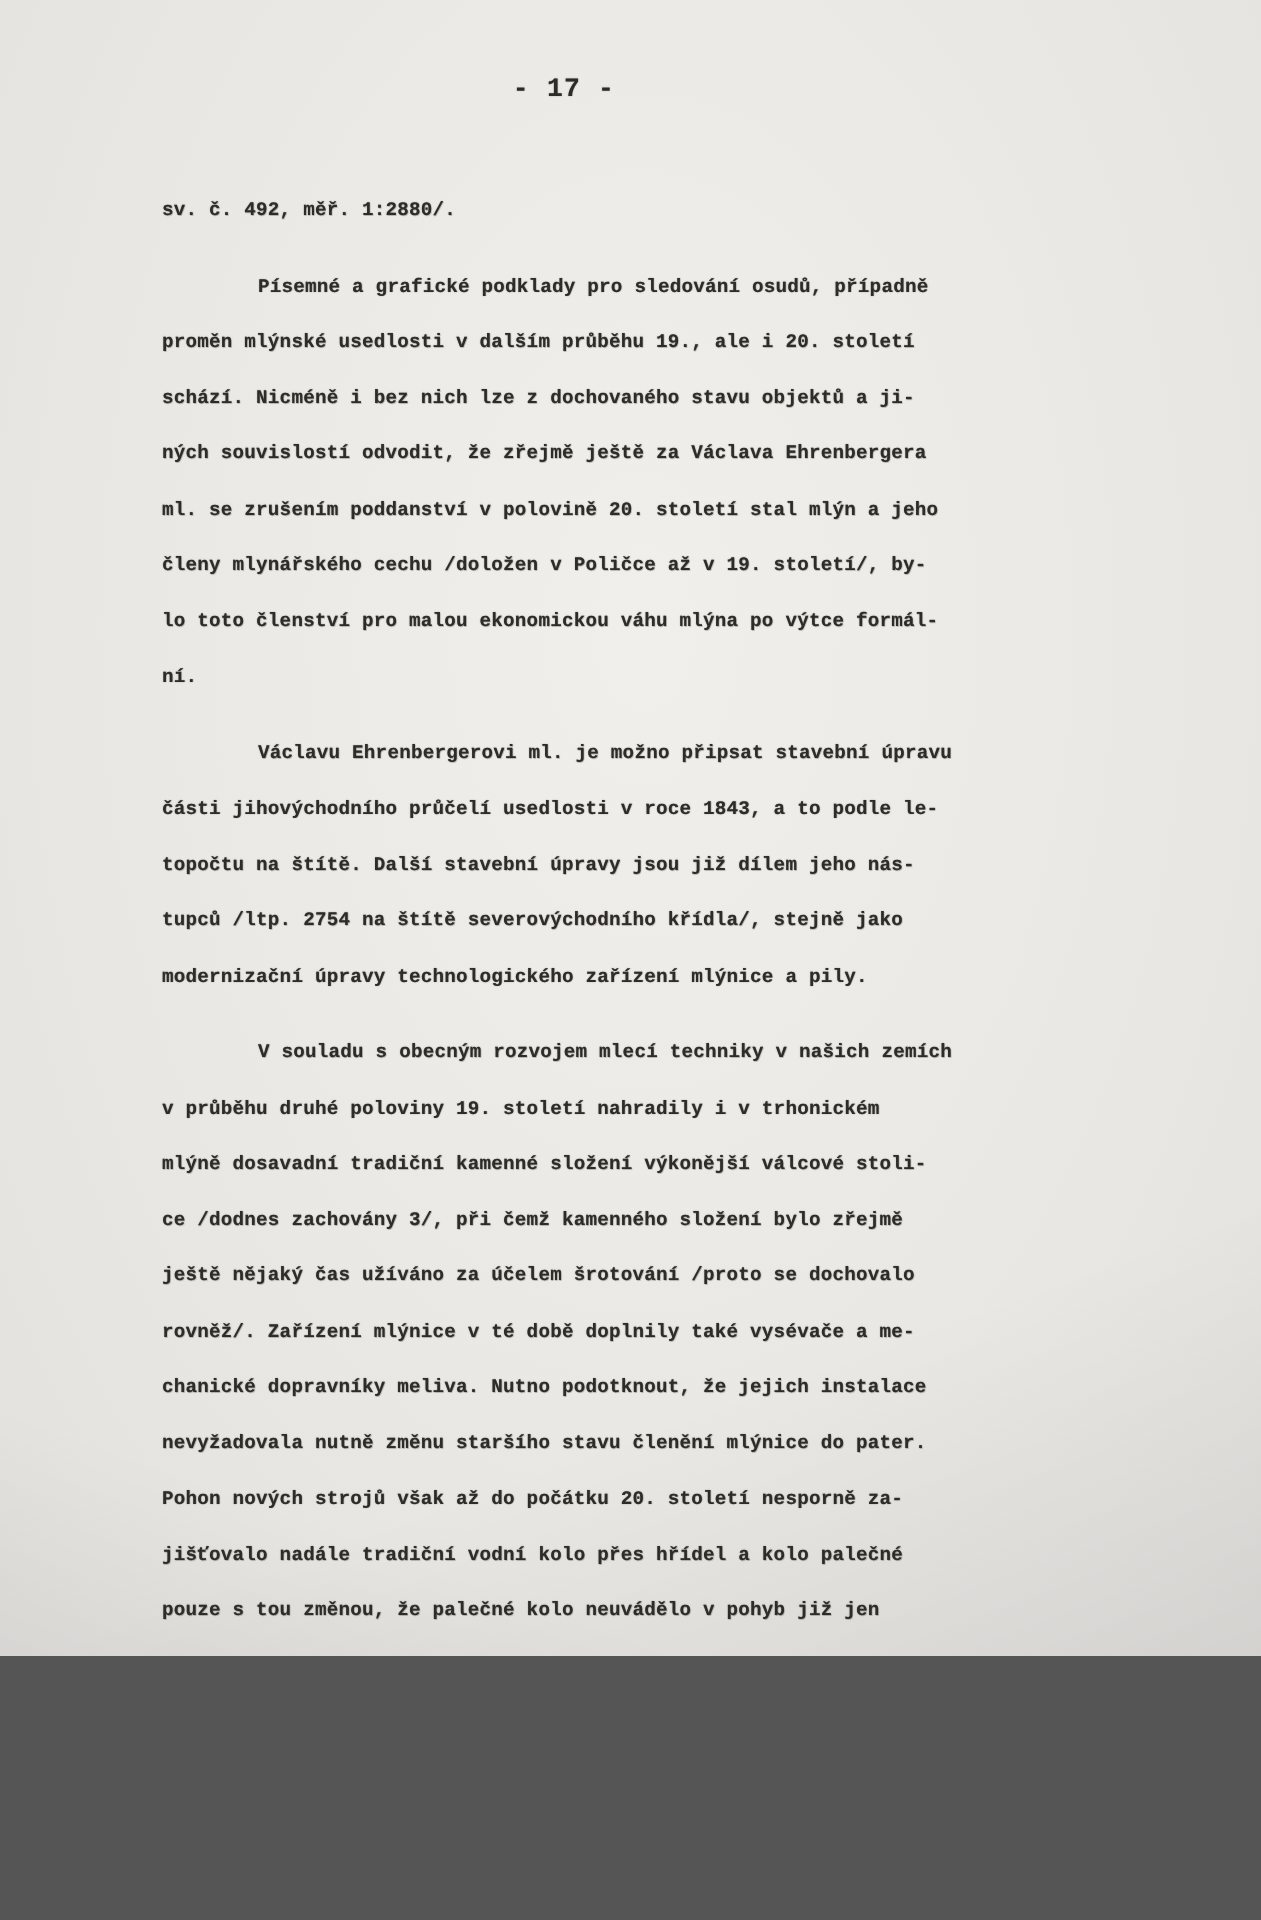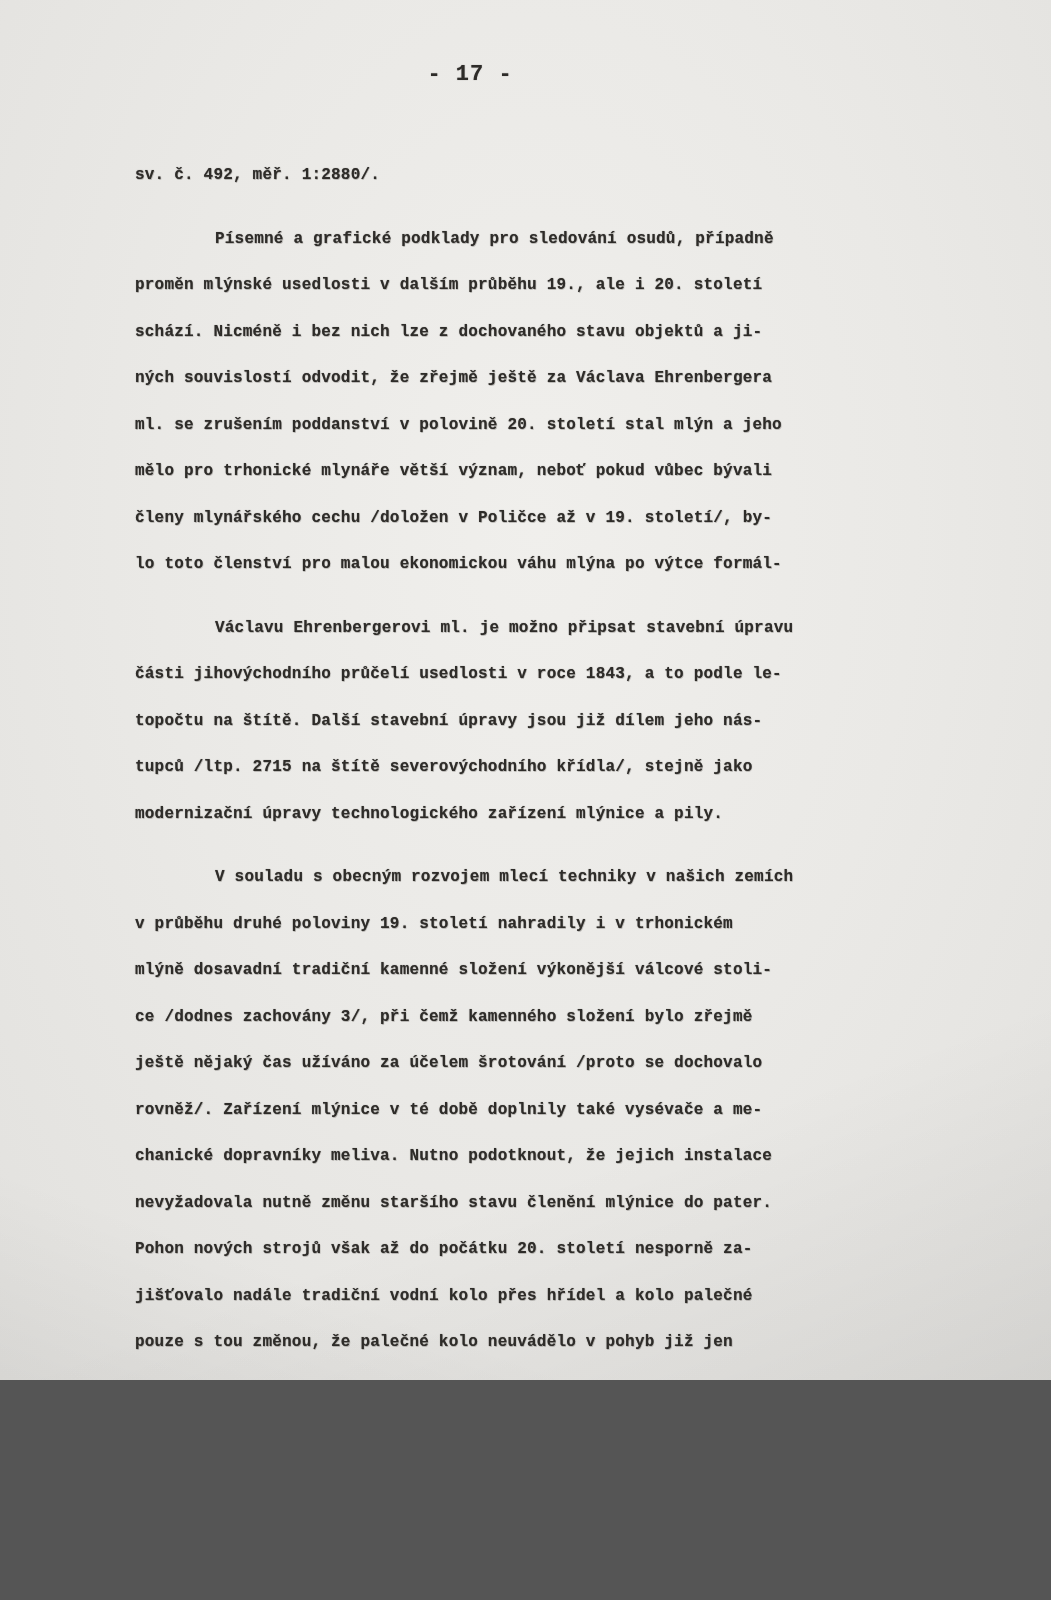--- a/index.html
+++ b/index.html
@@ -69,7 +69,6 @@
         <div class="line">schází. Nicméně i bez nich lze z dochovaného stavu objektů a ji-</div>
         <div class="line">ných souvislostí odvodit, že zřejmě ještě za Václava Ehrenbergera</div>
         <div class="line">ml. se zrušením poddanství v polovině 20. století stal mlýn a jeho</div>
-        <div class="line">mělo pro trhonické mlynáře větší význam, neboť pokud vůbec bývali</div>
         <div class="line">členy mlynářského cechu /doložen v Poličce až v 19. století/, by-</div>
         <div class="line">lo toto členství pro malou ekonomickou váhu mlýna po výtce formál-</div>
       </div>

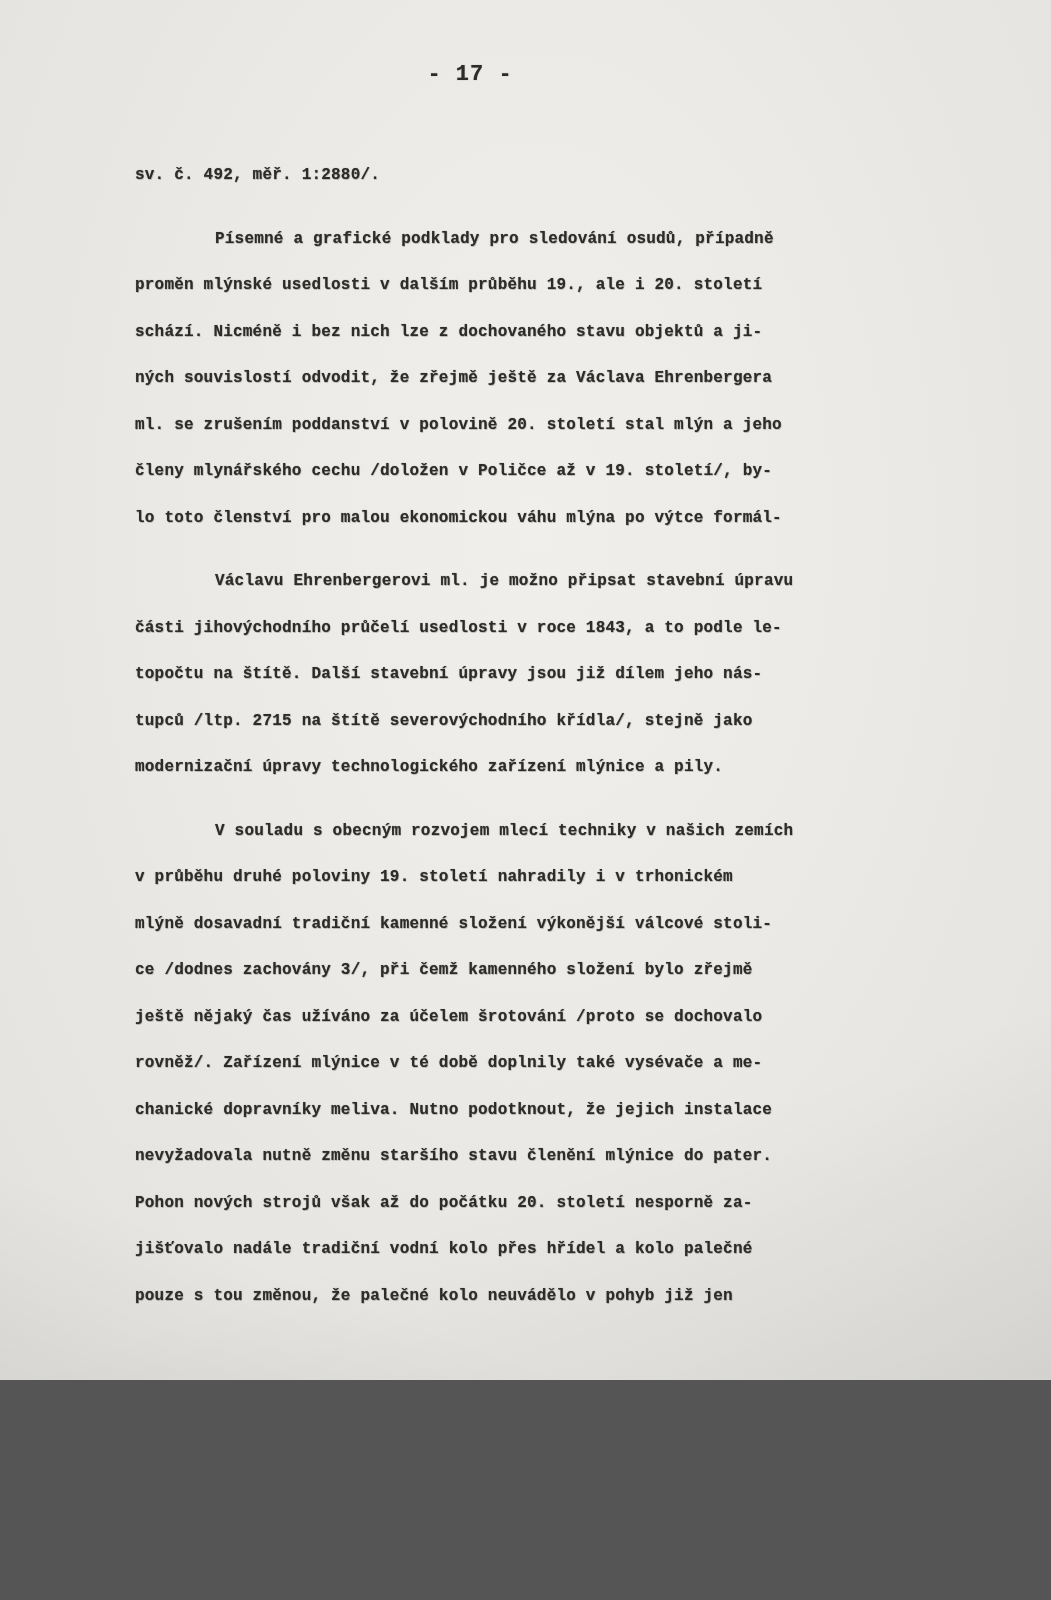--- a/index.html
+++ b/index.html
@@ -71,6 +71,7 @@
         <div class="line">ml. se zrušením poddanství v polovině 20. století stal mlýn a jeho</div>
         <div class="line">členy mlynářského cechu /doložen v Poličce až v 19. století/, by-</div>
         <div class="line">lo toto členství pro malou ekonomickou váhu mlýna po výtce formál-</div>
+        <div class="line">ní.</div>
       </div>
       <div class="para indent">
         <div class="line">Václavu Ehrenbergerovi ml. je možno připsat stavební úpravu</div>

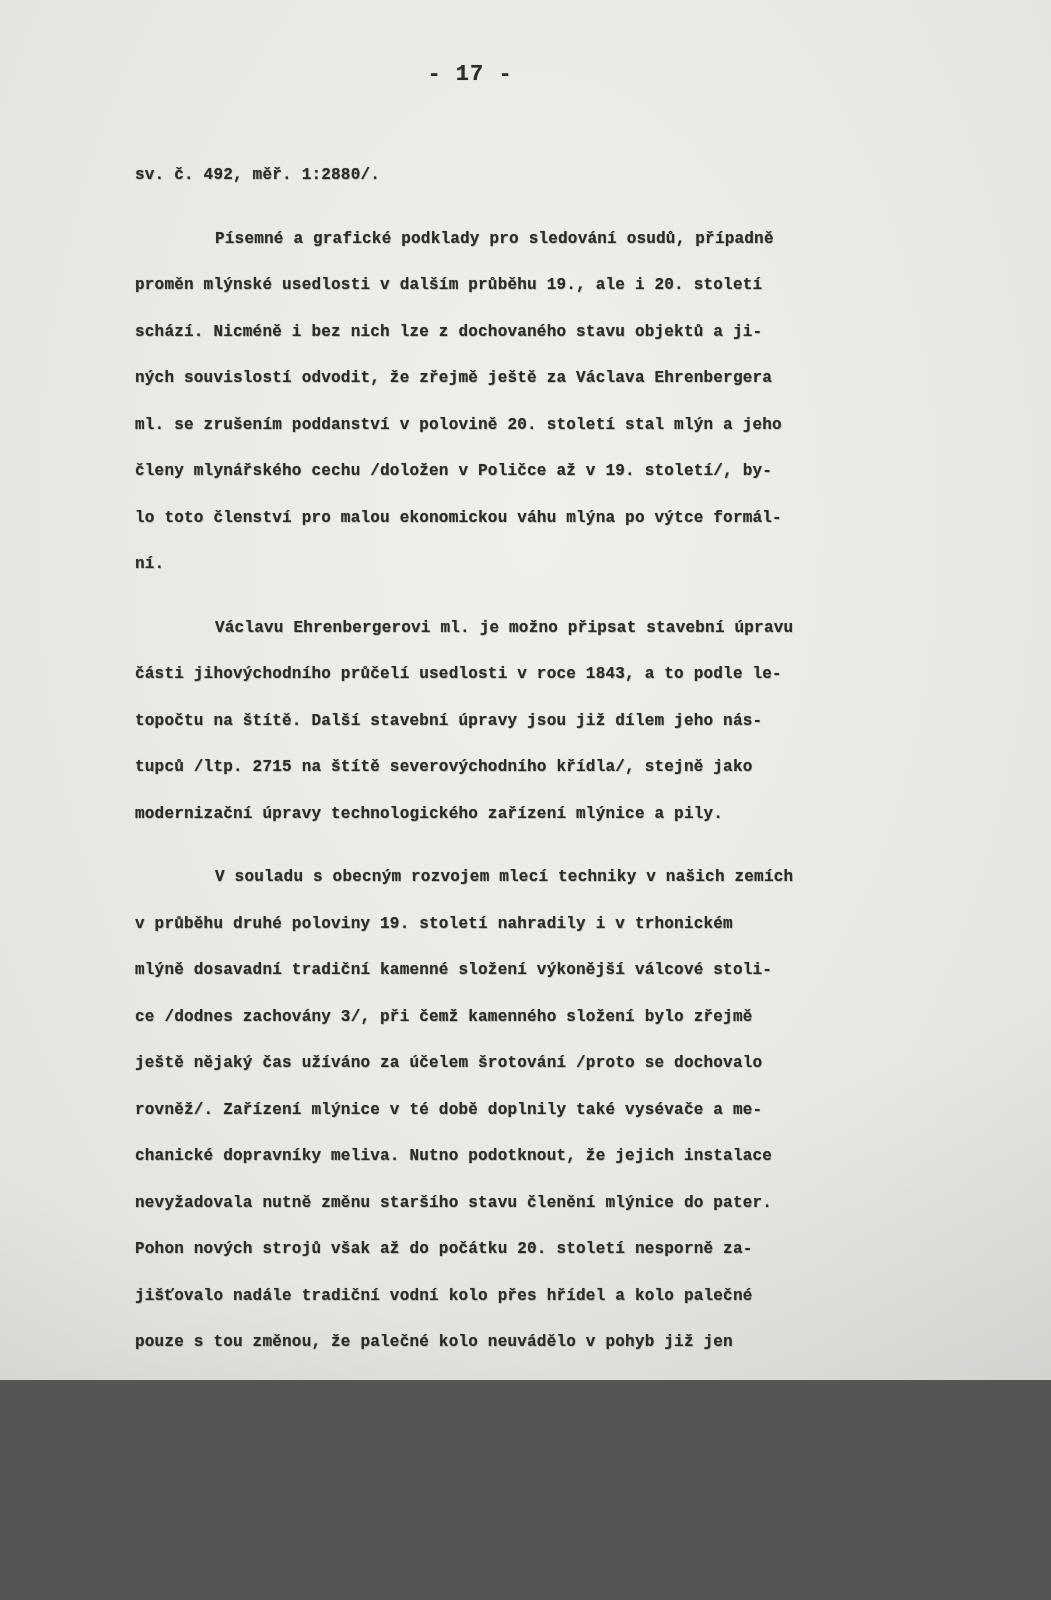--- a/index.html
+++ b/index.html
@@ -77,7 +77,7 @@
         <div class="line">Václavu Ehrenbergerovi ml. je možno připsat stavební úpravu</div>
         <div class="line">části jihovýchodního průčelí usedlosti v roce 1843, a to podle le-</div>
         <div class="line">topočtu na štítě. Další stavební úpravy jsou již dílem jeho nás-</div>
-        <div class="line">tupců /ltp. 2715 na štítě severovýchodního křídla/, stejně jako</div>
+        <div class="line">tupců /ltp. 2754 na štítě severovýchodního křídla/, stejně jako</div>
         <div class="line">modernizační úpravy technologického zařízení mlýnice a pily.</div>
       </div>
       <div class="para indent">

